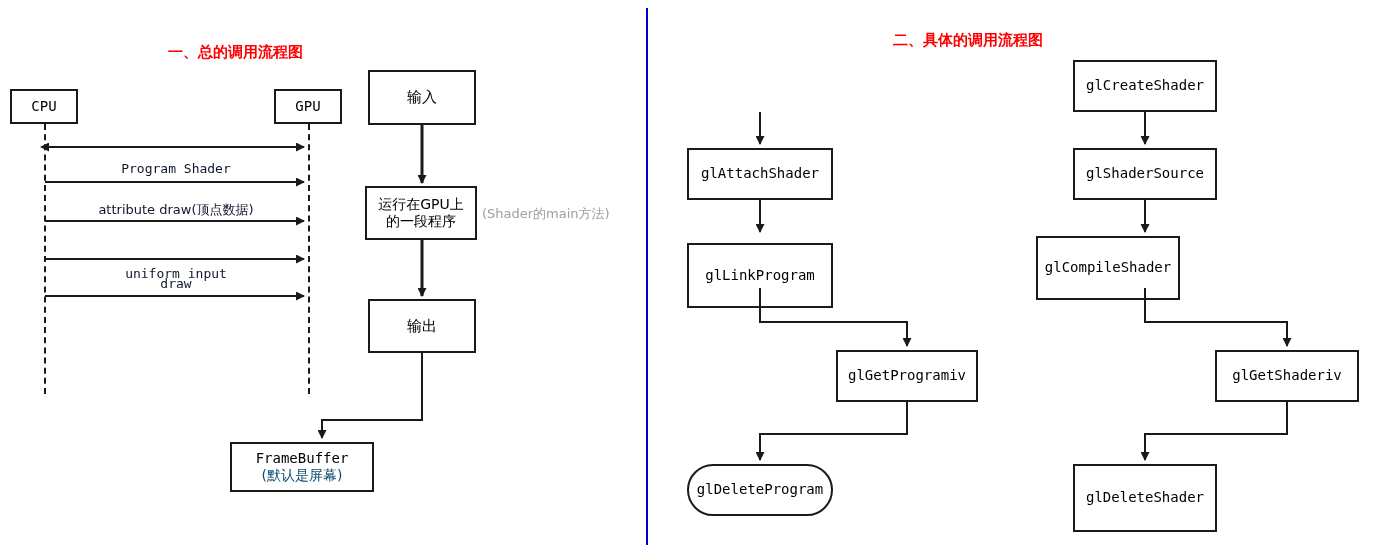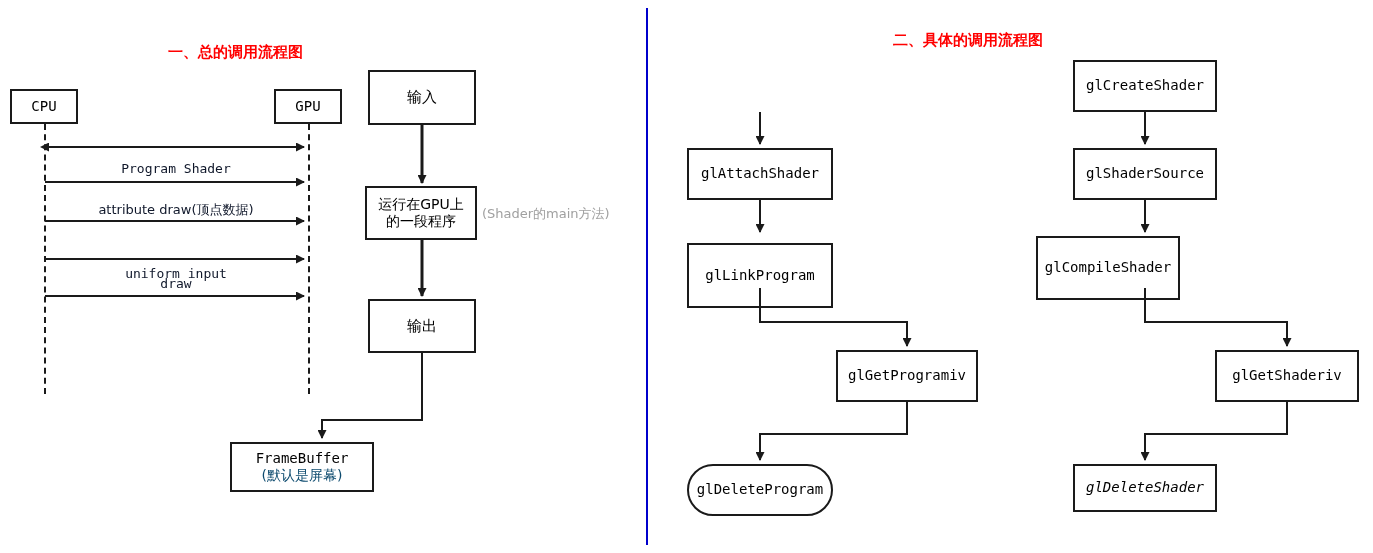--- a/index.html
+++ b/index.html
@@ -152,7 +152,7 @@
   <div class="box" style="left:1215px; top:350px; width:144px; height:52px;">
     <span>glGetShaderiv</span>
   </div>
-  <div class="box" style="left:1073px; top:464px; width:144px; height:48px;font-style:italic;">
+  <div class="box" style="left:1073px; top:464px; width:144px; height:68px;">
     <span>glDeleteShader</span>
   </div>
 

